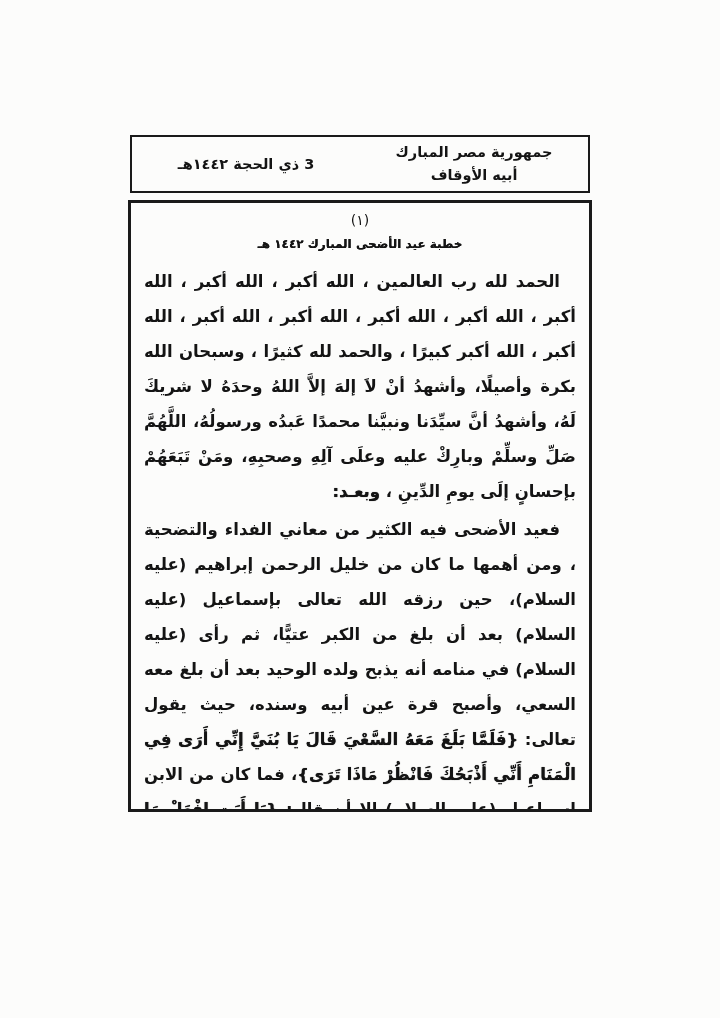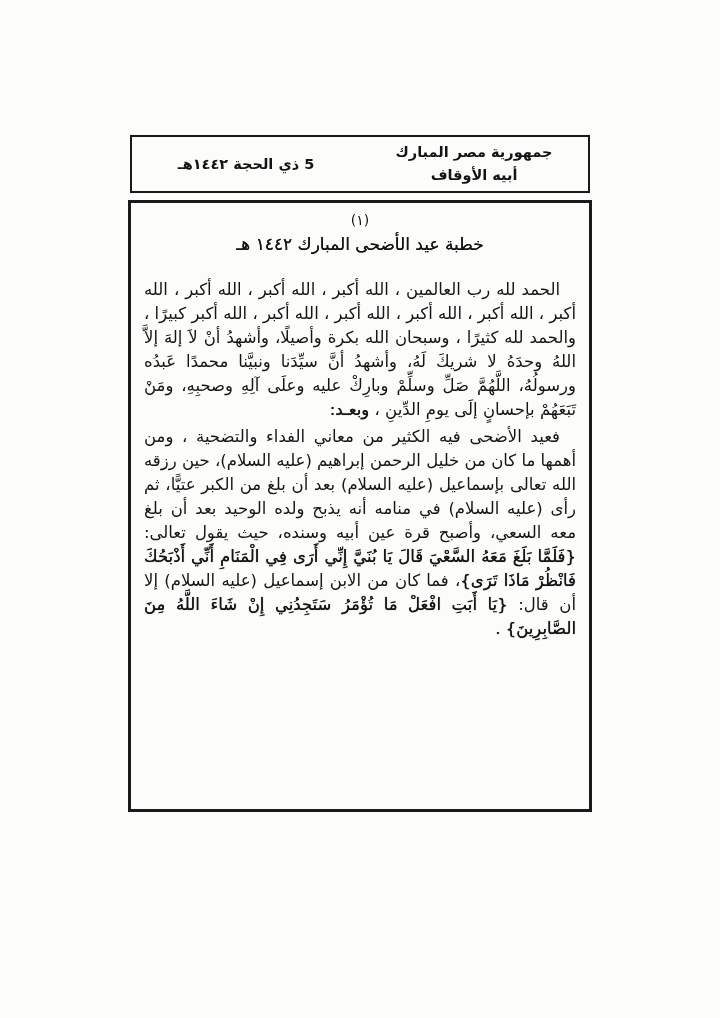--- a/index.html
+++ b/index.html
@@ -91,7 +91,7 @@
       <div>أبيه الأوقاف</div>
     </div>
     <div class="header-col">
-      <div>5 ذي الحجة ١٤٤٢هـ</div>
+      <div>3 ذي الحجة ١٤٤٢هـ</div>
     </div>
   </div>
 

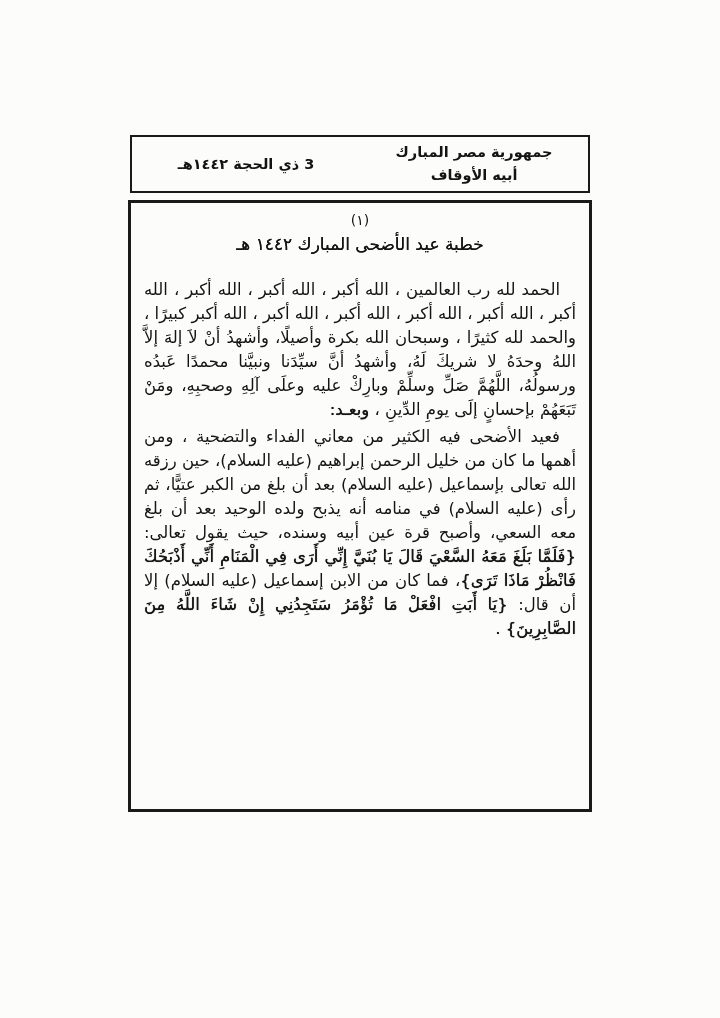--- a/index.html
+++ b/index.html
@@ -60,10 +60,10 @@
   }
   .sermon-title{
     text-align:center;
-    font-size:17px;
-    font-weight:normal;
+    font-size:12px;
+    font-weight:bold;
     line-height:26px;
-    margin-bottom:21px;
+    margin-bottom:7px;
     letter-spacing:0.2px;
     text-shadow:0 0 0.5px currentColor;
   }

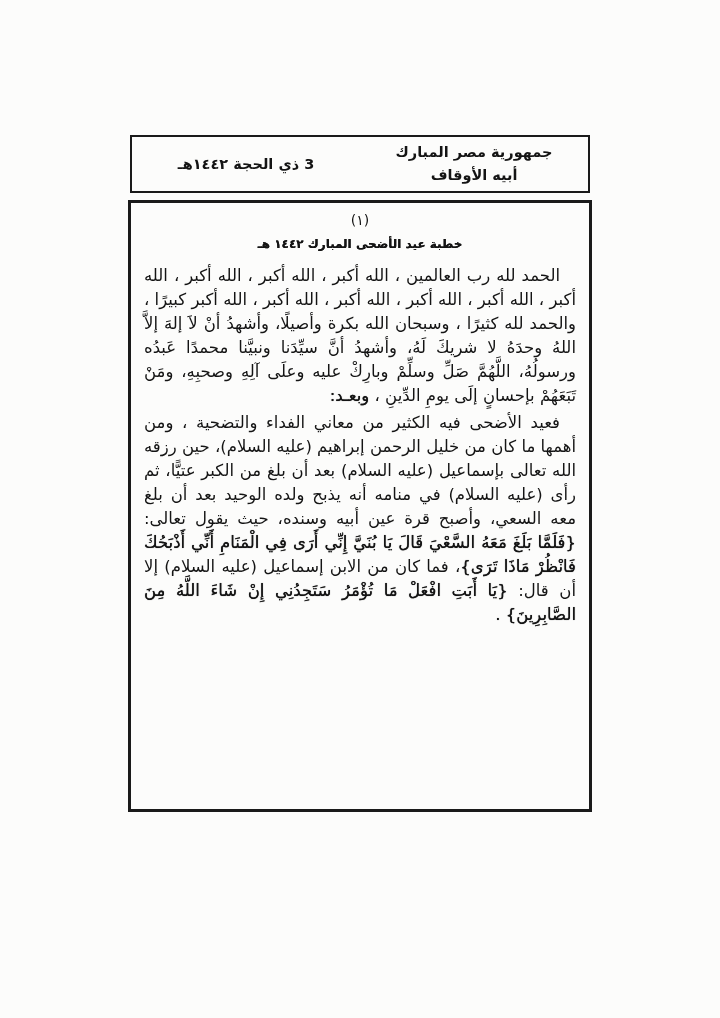--- a/index.html
+++ b/index.html
@@ -69,8 +69,8 @@
   }
   .para{
     font-size:16.5px;
-    font-weight:normal;
-    line-height:24px;
+    font-weight:bold;
+    line-height:35px;
     text-align:justify;
     text-indent:16px;
     margin-bottom:3px;

